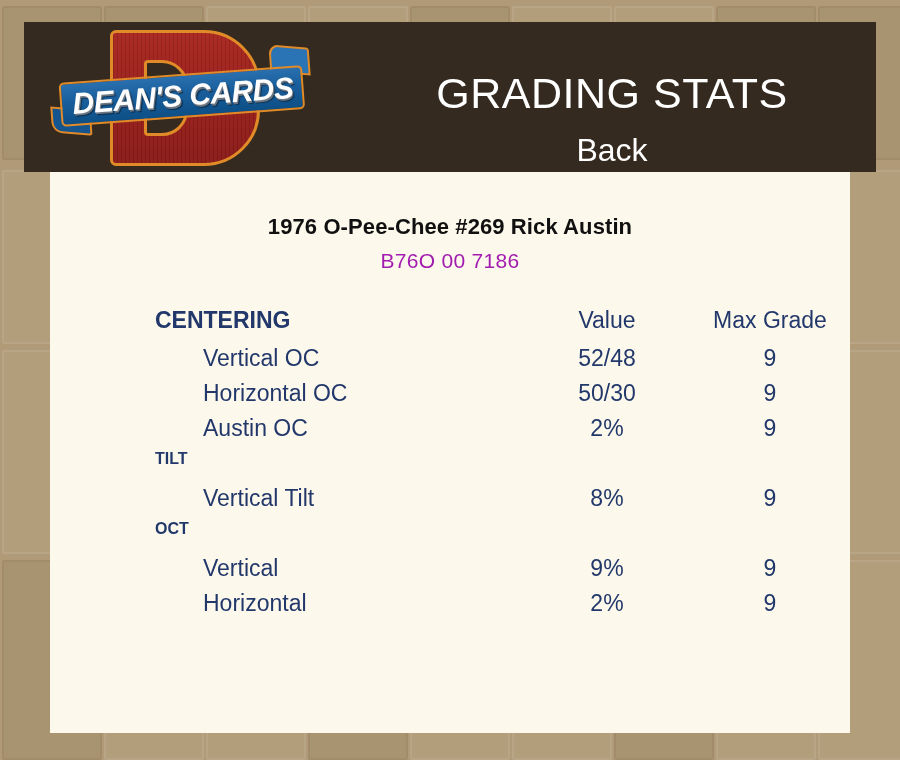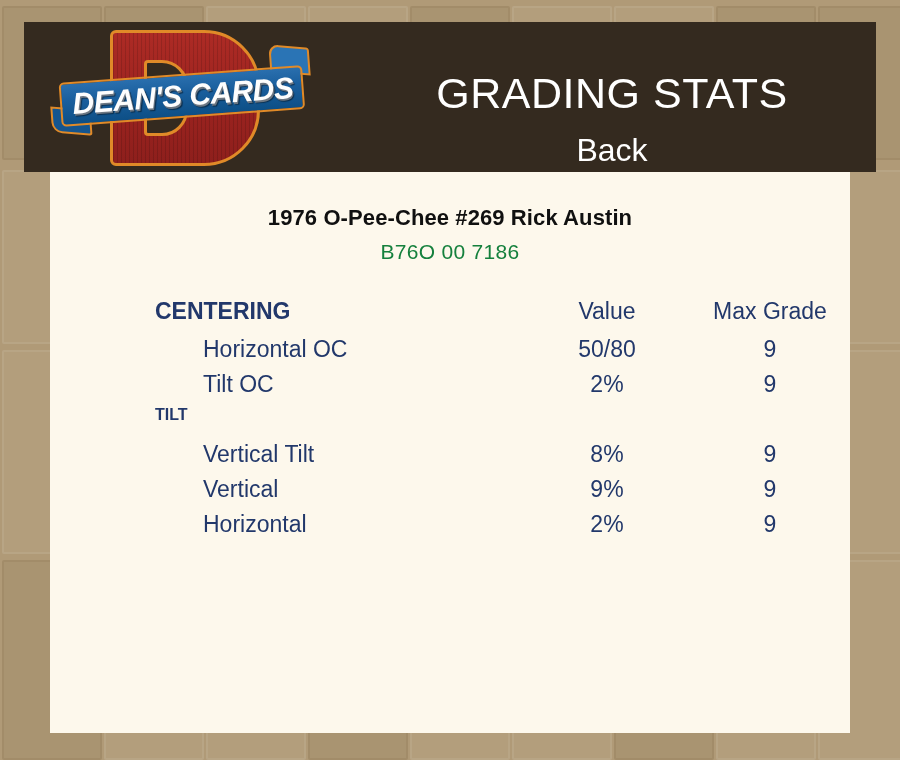--- a/index.html
+++ b/index.html
@@ -182,7 +182,7 @@
 
   #card-heading {
     text-align: center;
-    padding-top: 33px;
+    padding-top: 42px;
   }
   #card-heading .name {
     font-size: 22px;

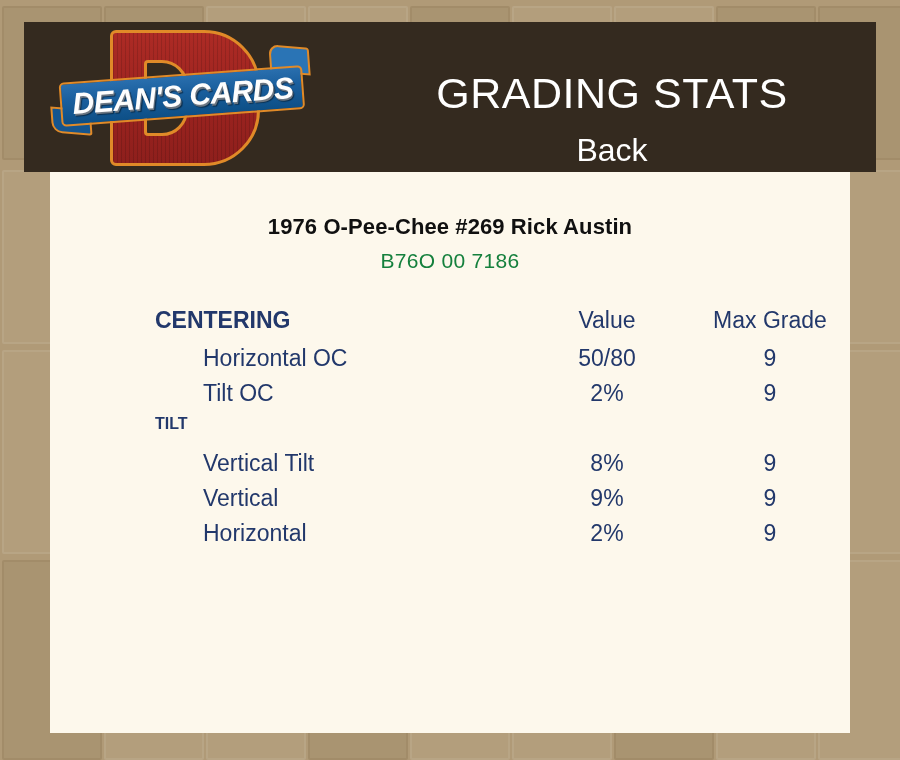--- a/index.html
+++ b/index.html
@@ -192,7 +192,7 @@
   }
   #card-heading .code {
     font-size: 21px;
-    color: #15803d;
+    color: #a21caf;
     margin-top: 9px;
     letter-spacing: 0.3px;
   }

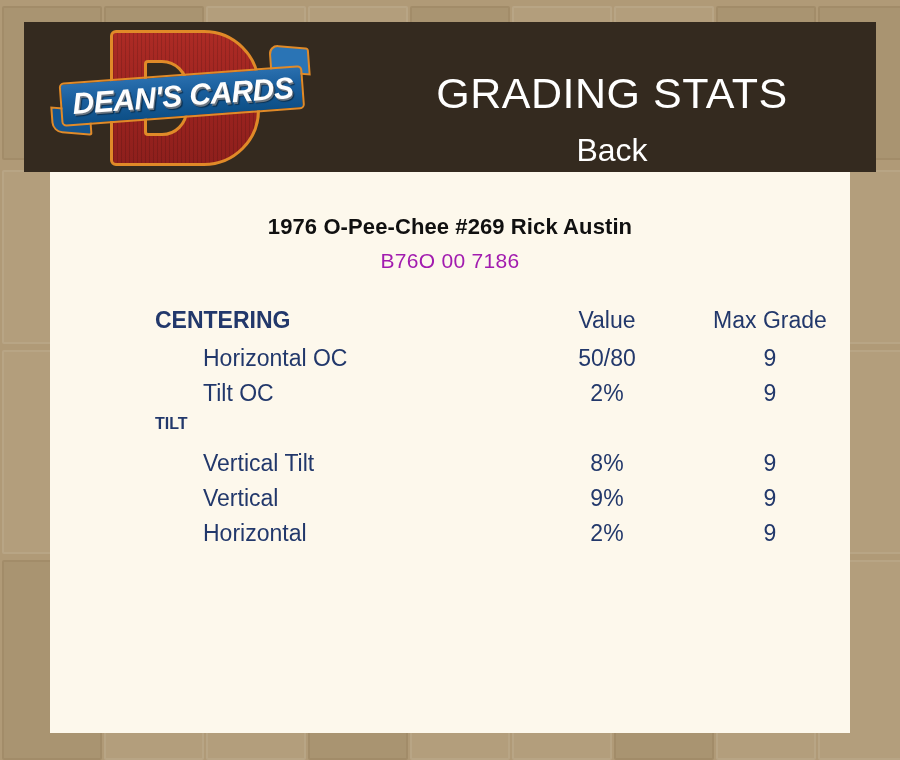--- a/index.html
+++ b/index.html
@@ -307,6 +307,11 @@
           <th class="c-grade">Max Grade</th>
         </tr>
         <tr class="row">
+          <td class="c-label">Vertical OC</td>
+          <td class="c-value">52/48</td>
+          <td class="c-grade">9</td>
+        </tr>
+        <tr class="row">
           <td class="c-label">Horizontal OC</td>
           <td class="c-value">50/80</td>
           <td class="c-grade">9</td>

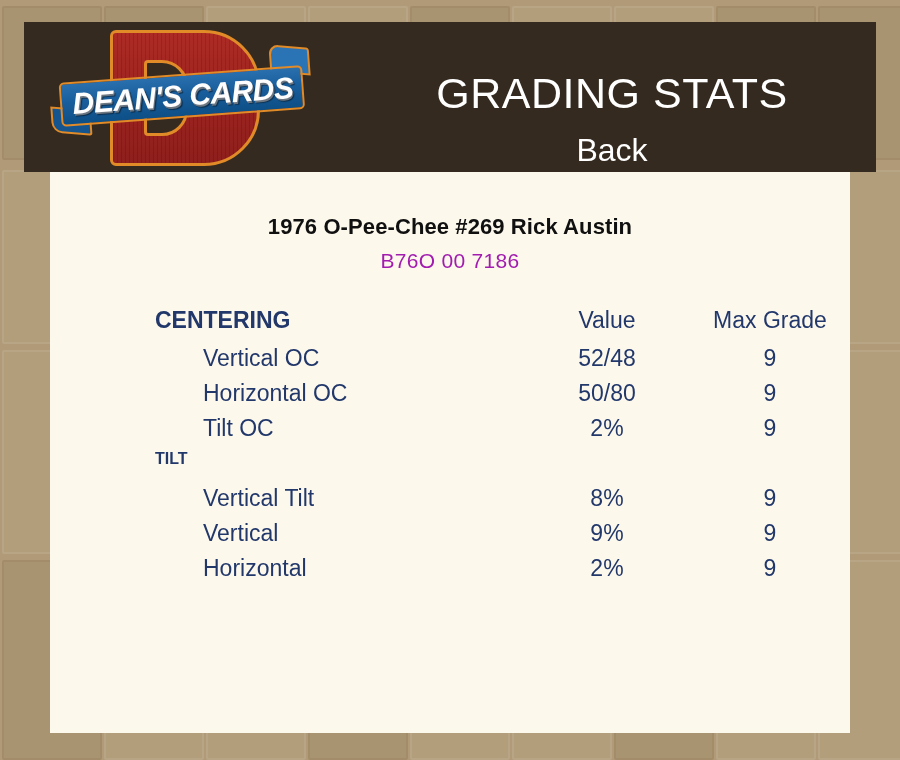--- a/index.html
+++ b/index.html
@@ -313,7 +313,7 @@
         </tr>
         <tr class="row">
           <td class="c-label">Horizontal OC</td>
-          <td class="c-value">50/80</td>
+          <td class="c-value">50/30</td>
           <td class="c-grade">9</td>
         </tr>
         <tr class="row">

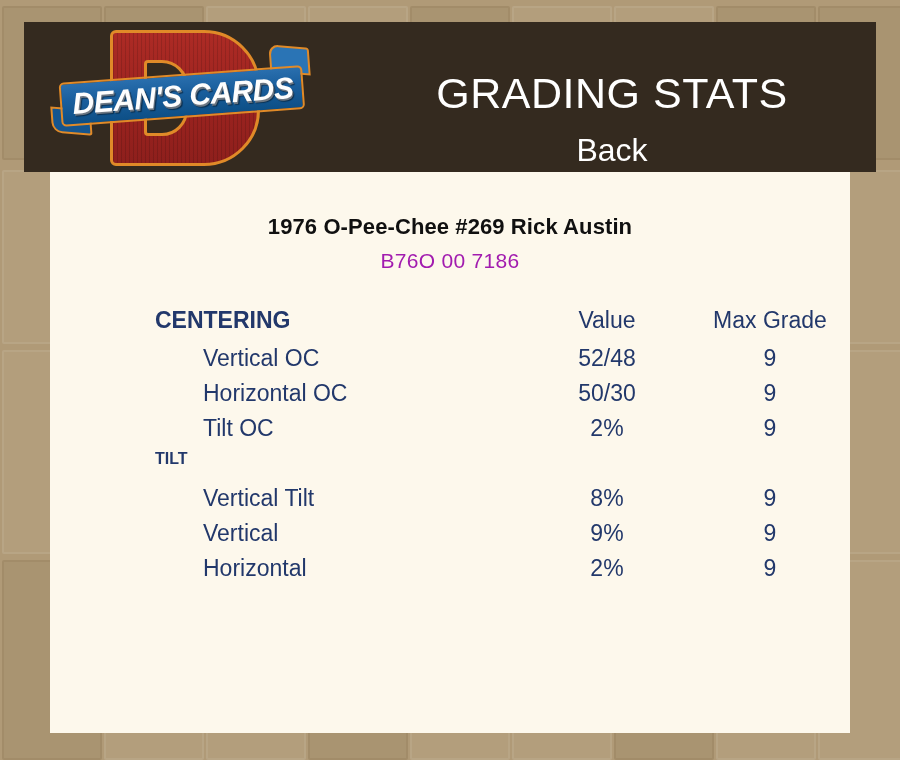--- a/index.html
+++ b/index.html
@@ -317,7 +317,7 @@
           <td class="c-grade">9</td>
         </tr>
         <tr class="row">
-          <td class="c-label">Tilt OC</td>
+          <td class="c-label">Austin OC</td>
           <td class="c-value">2%</td>
           <td class="c-grade">9</td>
         </tr>

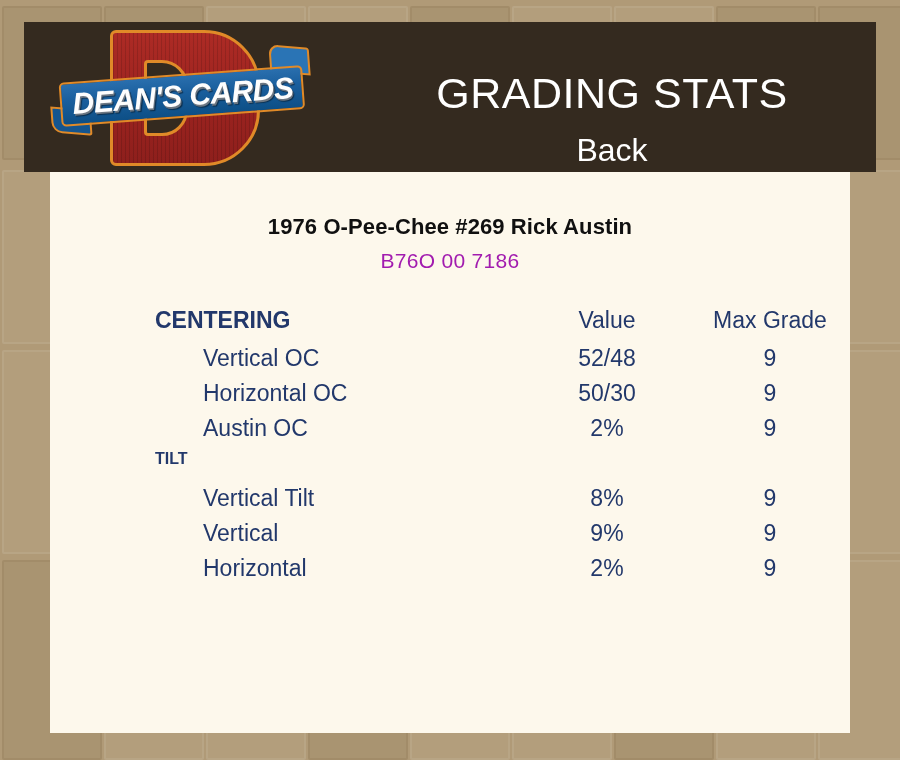--- a/index.html
+++ b/index.html
@@ -331,6 +331,11 @@
           <td class="c-value">8%</td>
           <td class="c-grade">9</td>
         </tr>
+        <tr class="sec">
+          <td class="c-label">OCT</td>
+          <td class="c-value"></td>
+          <td class="c-grade"></td>
+        </tr>
         <tr class="row">
           <td class="c-label">Vertical</td>
           <td class="c-value">9%</td>

